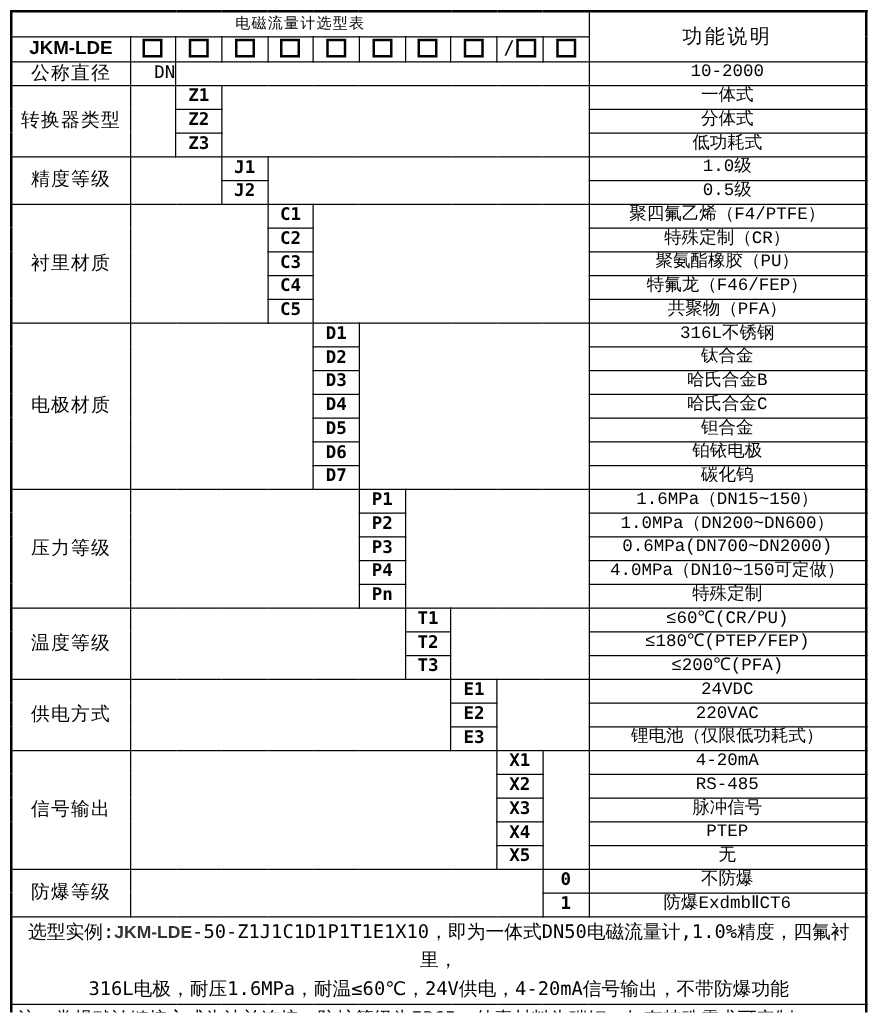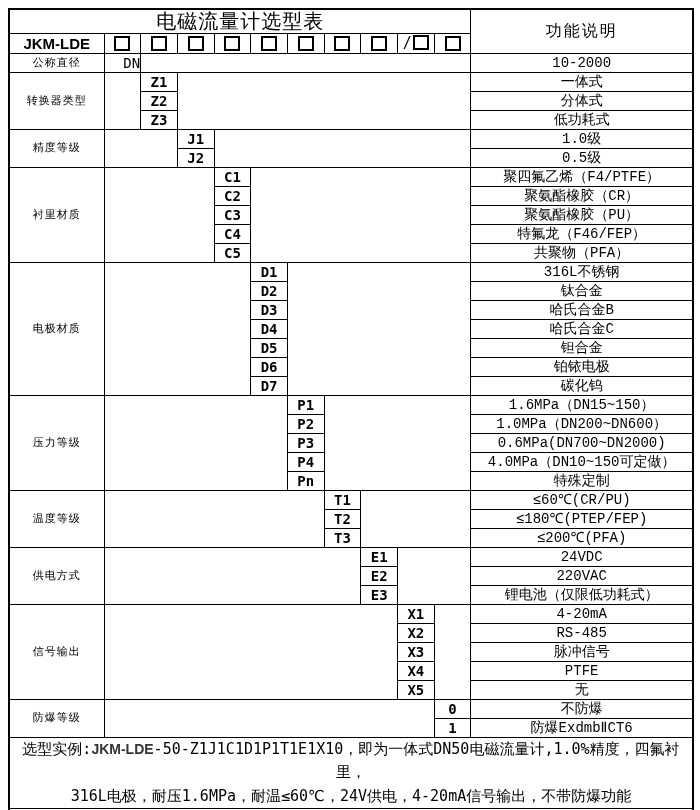--- a/index.html
+++ b/index.html
@@ -28,7 +28,7 @@
   }
   tr.h20{height:20px;}
   tr.h19{height:19px;}
-  td.title{font-size:20px;letter-spacing:1px;}
+  td.title{font-size:12px;letter-spacing:1px;}
   td.fnhdr{font-size:16px;letter-spacing:2px;}
   td.model{
     font-family:"Liberation Sans","DejaVu Sans",sans-serif;

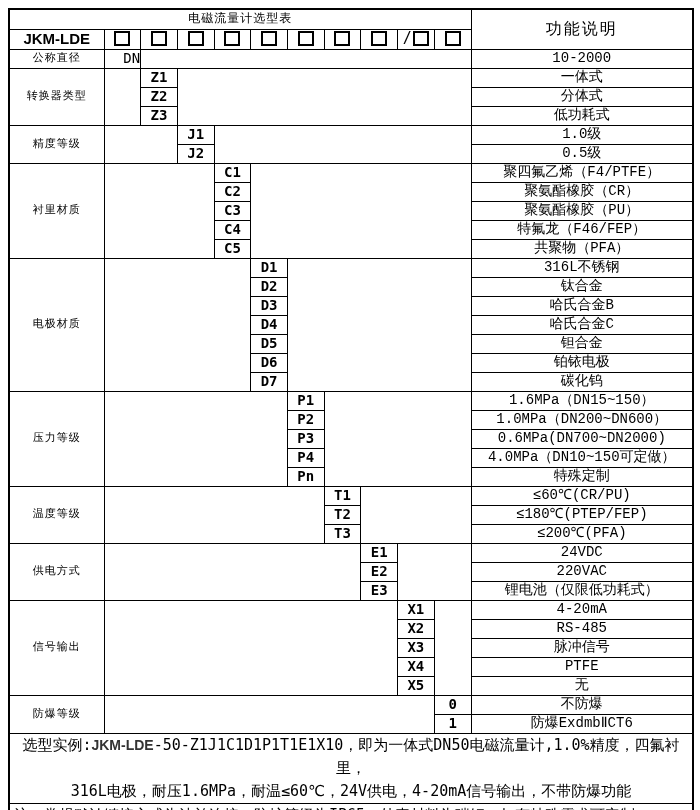--- a/index.html
+++ b/index.html
@@ -34,7 +34,7 @@
     font-family:"Liberation Sans","DejaVu Sans",sans-serif;
     font-weight:bold;font-size:15px;
   }
-  td.lbl{font-size:11px;letter-spacing:1px;}
+  td.lbl{font-size:15px;letter-spacing:1px;}
   td.code{font-size:14px;font-weight:bold;}
   td.desc{font-size:14px;font-family:Liberation Mono, monospace;}
   td.dn{text-align:right;padding-left:3px;font-size:14px;}

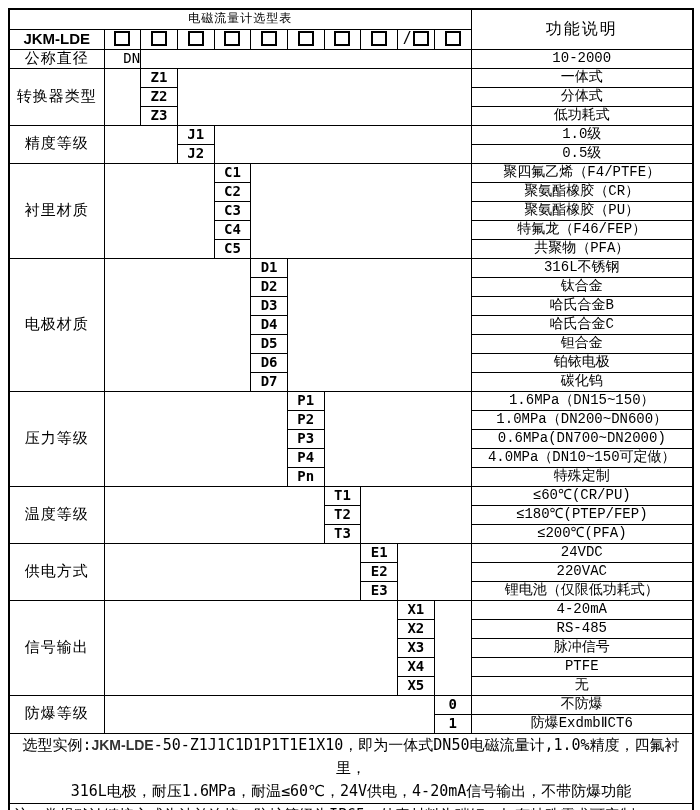--- a/index.html
+++ b/index.html
@@ -139,7 +139,7 @@
   </tr>
   <tr class="h19">
     <td class="code">C2</td>
-    <td class="desc">聚氨酯橡胶（CR）</td>
+    <td class="desc">特殊定制（CR）</td>
   </tr>
   <tr class="h19">
     <td class="code">C3</td>

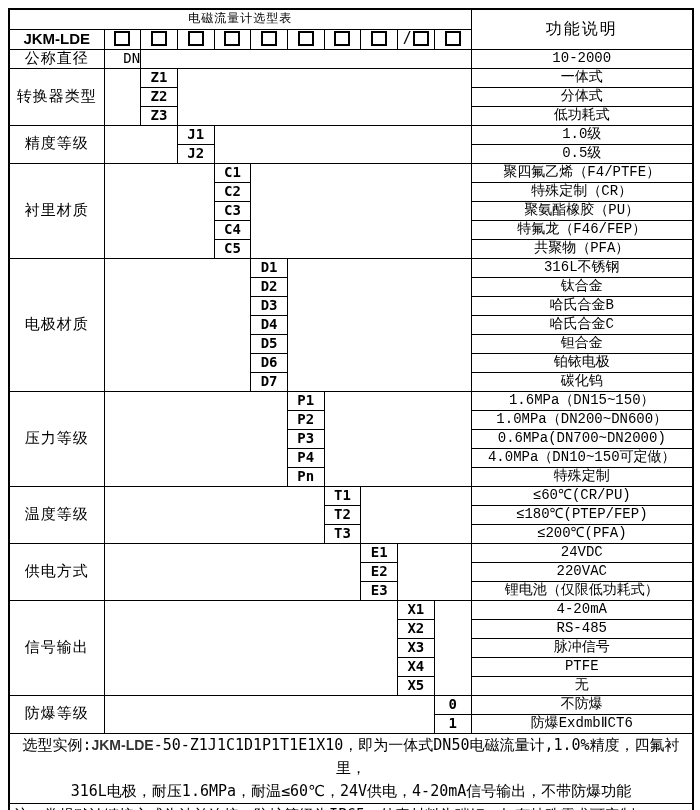--- a/index.html
+++ b/index.html
@@ -259,7 +259,7 @@
   </tr>
   <tr class="h19">
     <td class="code">X4</td>
-    <td class="desc">PTFE</td>
+    <td class="desc">PTEP</td>
   </tr>
   <tr class="h19">
     <td class="code">X5</td>

